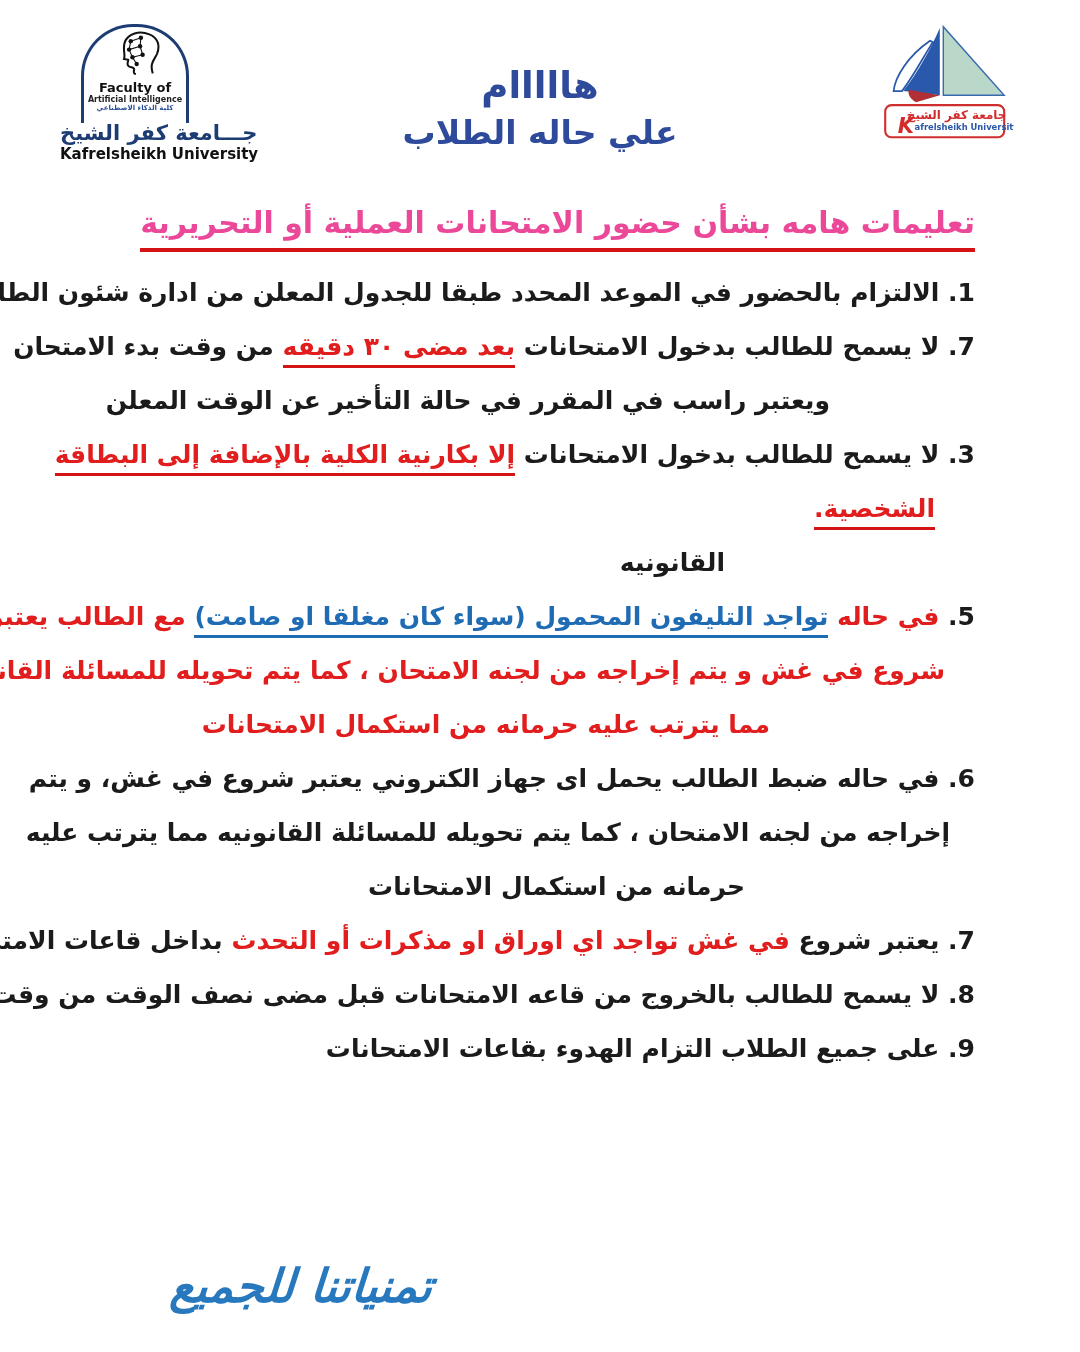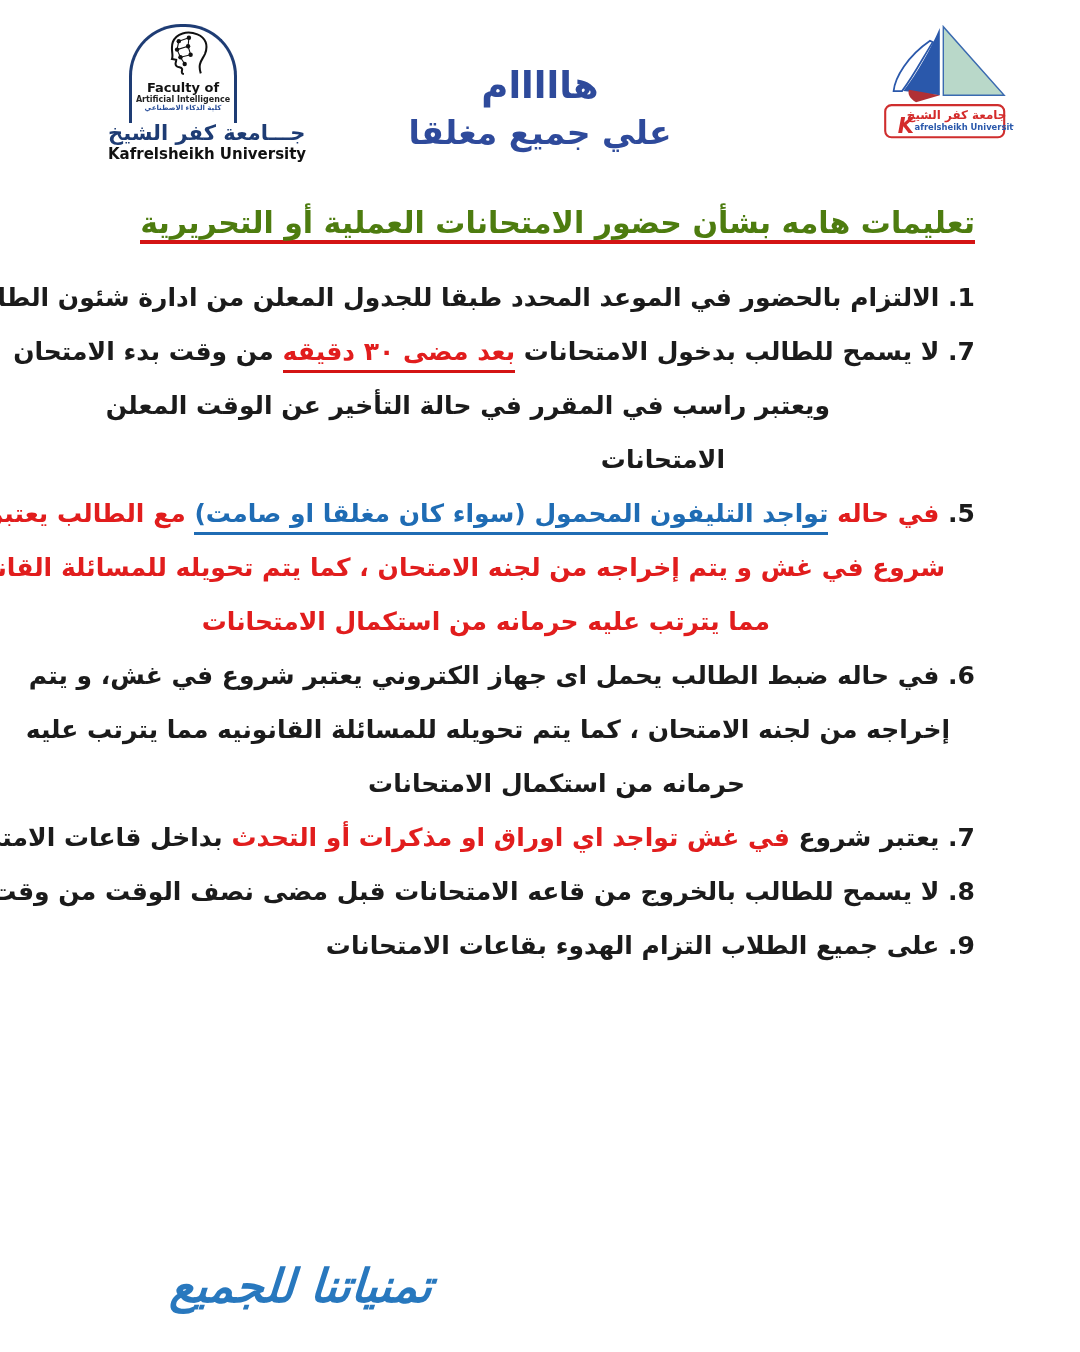--- a/index.html
+++ b/index.html
@@ -9,7 +9,7 @@
   }
   
   .hdr{position:absolute;top:0;left:0;right:0;height:190px;}
-  .fac-logo{position:absolute;left:60px;top:24px;width:150px;text-align:center;margin-left:48px;}
+  .fac-logo{position:absolute;left:60px;top:24px;width:150px;text-align:center;}
   .arch{
     width:102px;height:92px;margin:0 auto;border:3px solid #1e3c74;border-bottom:none;
     border-radius:52px 52px 0 0;padding-top:4px;position:relative;background:#fff;

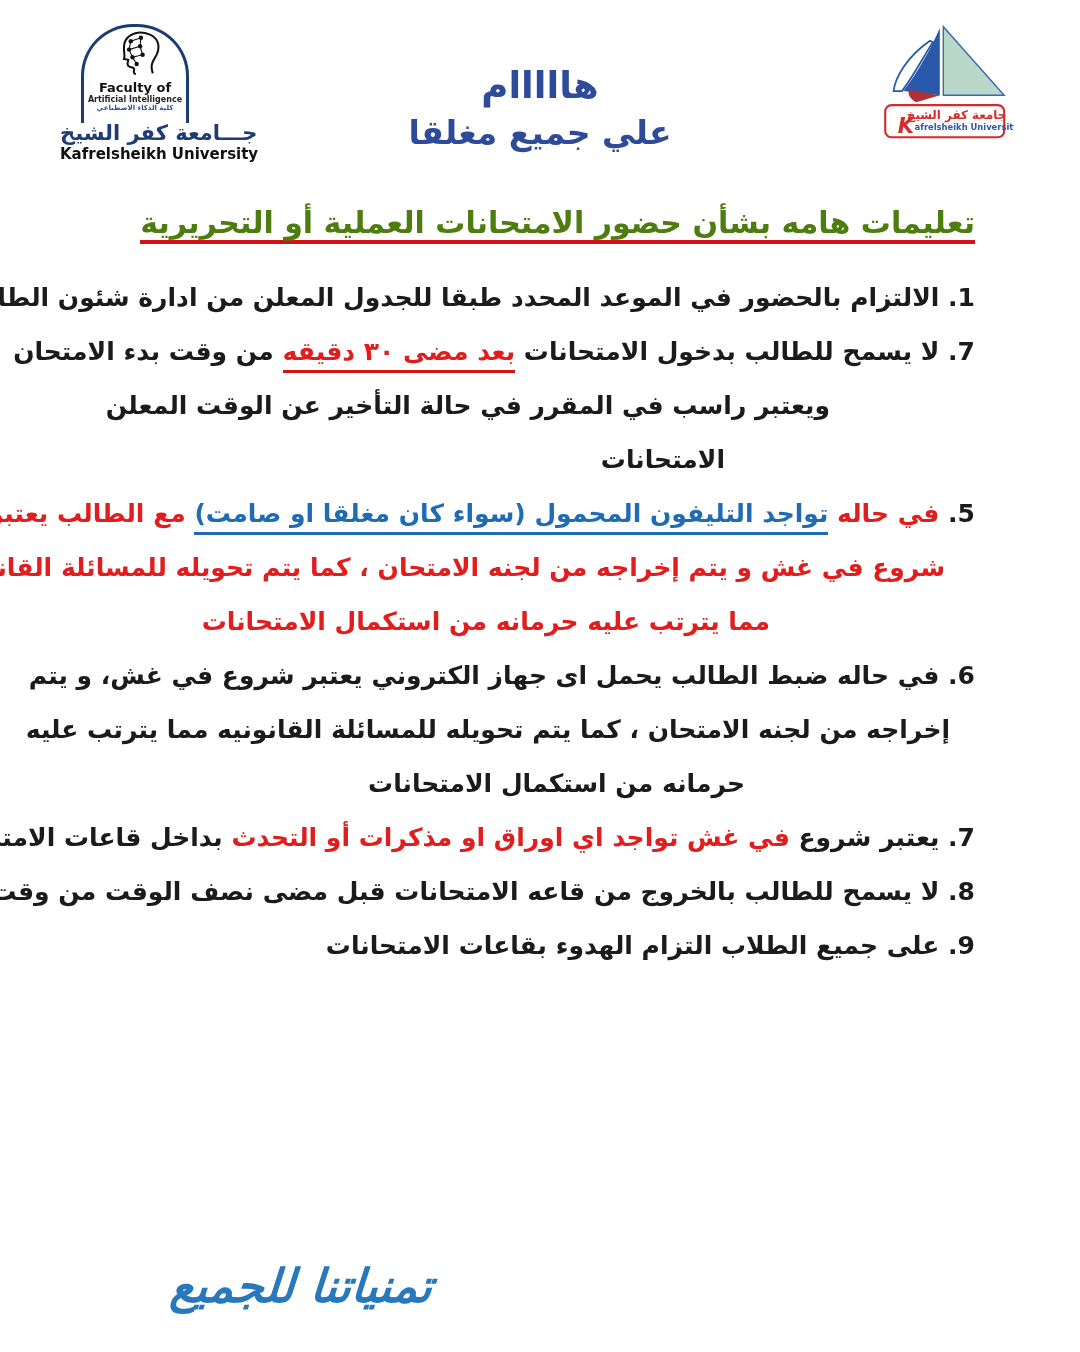--- a/index.html
+++ b/index.html
@@ -81,7 +81,7 @@
 
   <div class="page-title">
     <div class="t1">هااااام</div>
-    <div class="t2">علي جميع مغلقا</div>
+    <div class="t2">علي حاله الطلاب</div>
   </div>
 
   <div class="uni-logo">

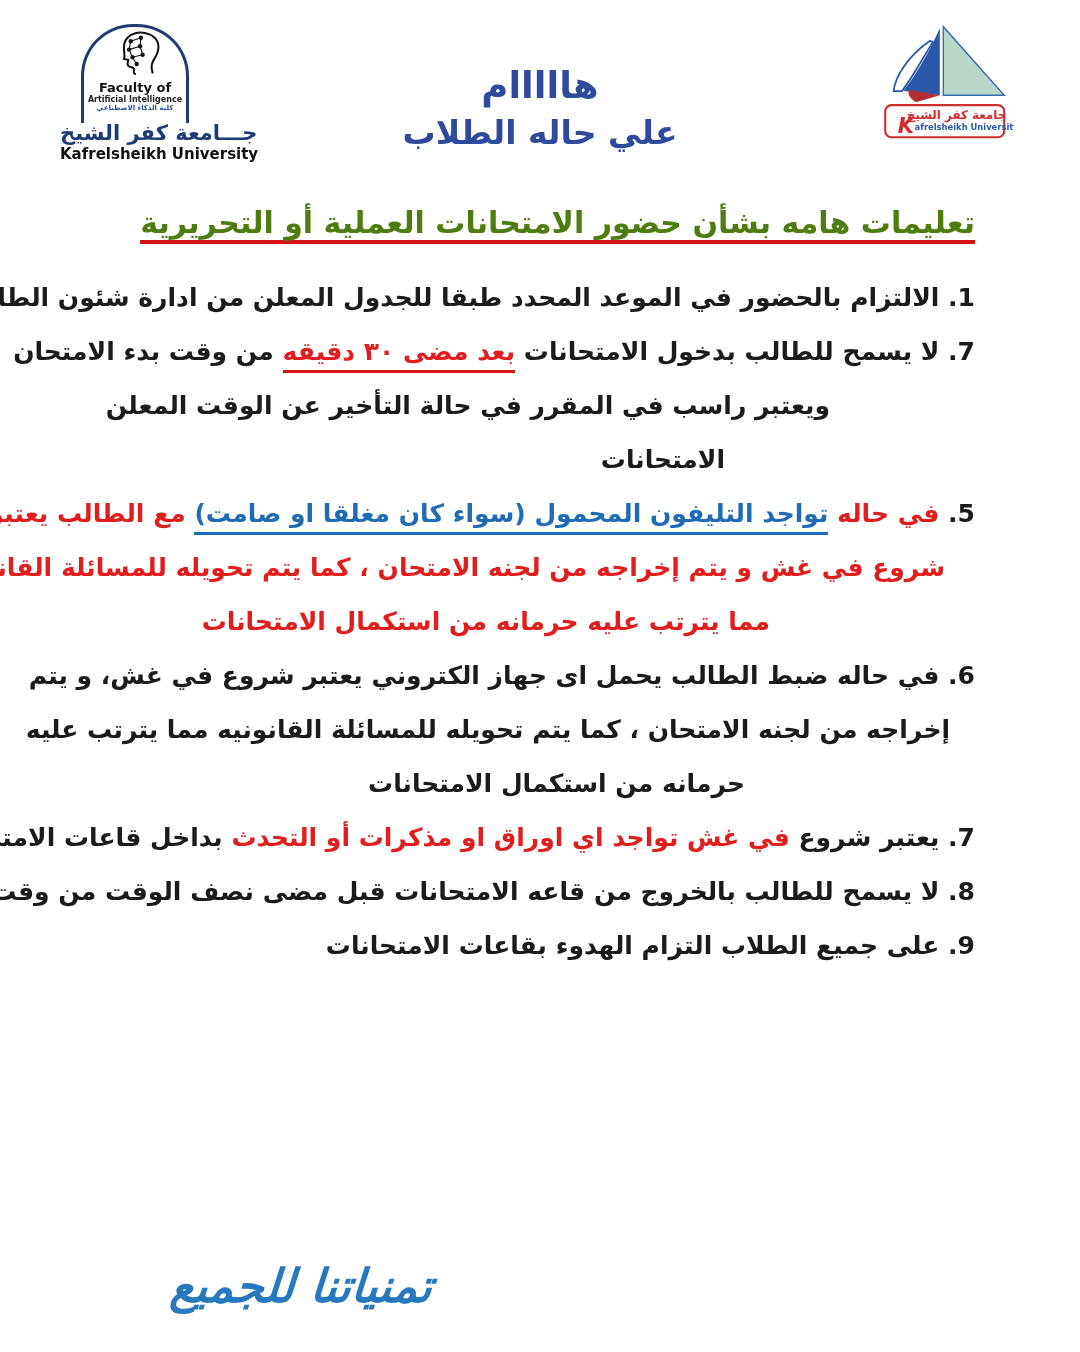--- a/index.html
+++ b/index.html
@@ -26,8 +26,8 @@
   
   .content{position:absolute;top:205px;right:105px;left:138px;direction:rtl;}
   .notice-heading{
-    display:inline-block;color:#4d7c0f;font-size:30px;font-weight:bold;
-    border-bottom:4px solid #d41414;margin-bottom:27px;
+    display:inline-block;color:#ec4899;font-size:30px;font-weight:bold;
+    border-bottom:4px solid #d41414;padding-bottom:8px;margin-bottom:14px;
   }
   
   .line{font-size:25px;font-weight:bold;line-height:54px;white-space:nowrap;color:#1b1b1b;}

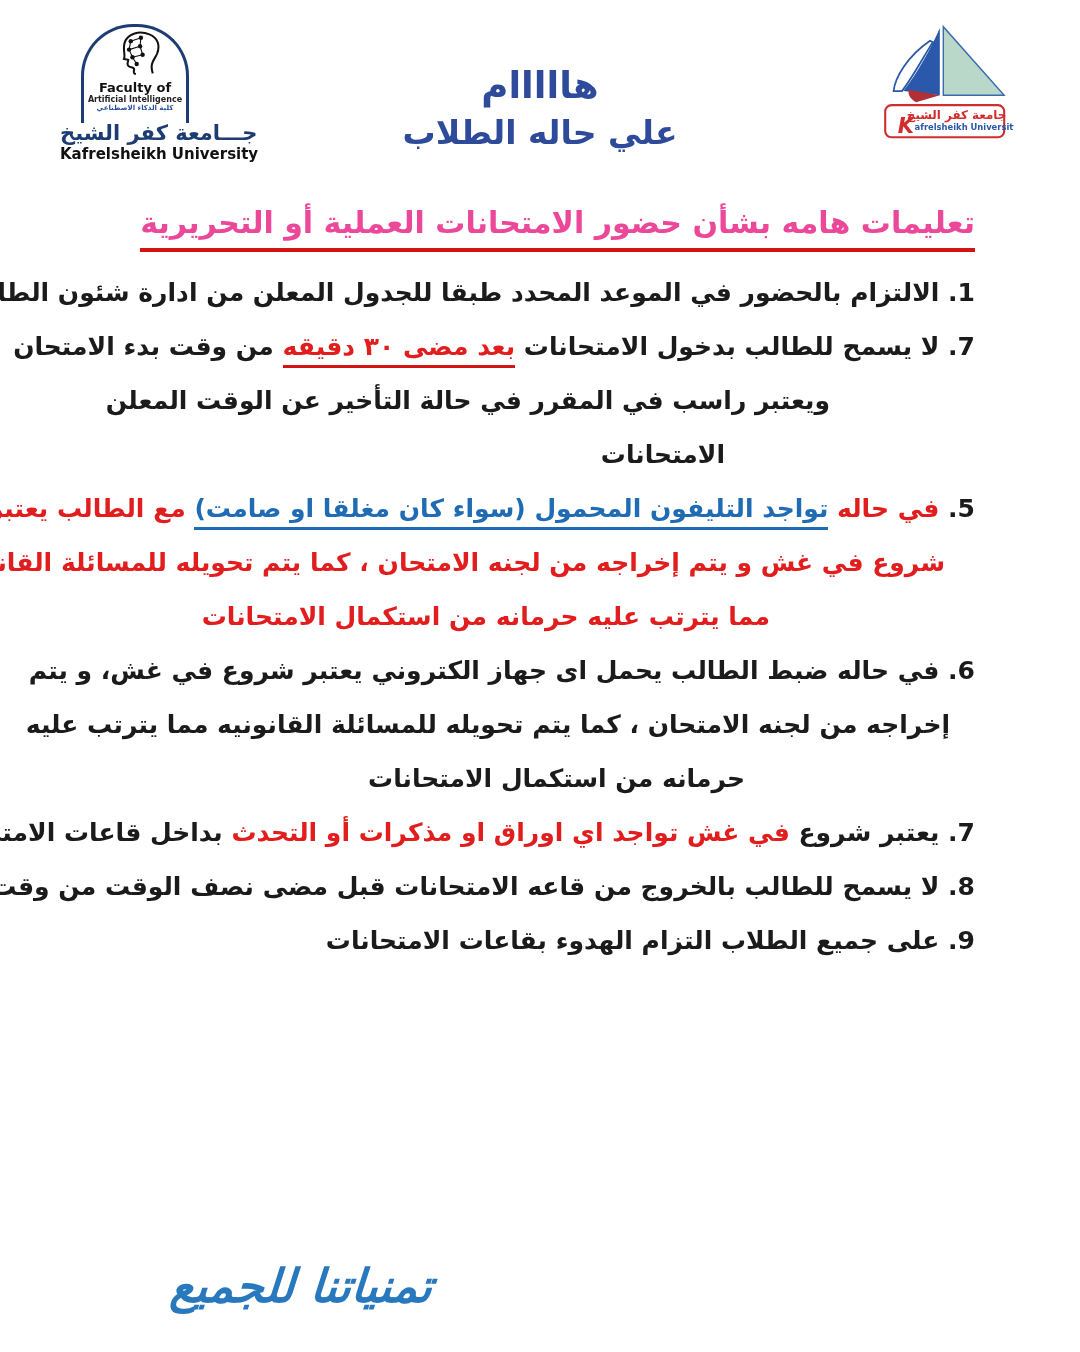--- a/index.html
+++ b/index.html
@@ -111,6 +111,10 @@
         <div class="line" style="padding-right: 145px;"><span class="seg-k">ويعتبر راسب في المقرر في حالة التأخير عن الوقت المعلن</span></div>
       </div>
       <div>
+        <div class="line"><span class="seg-k">3. لا يسمح للطالب بدخول الامتحانات </span><span class="seg-ru">إلا بكارنية الكلية بالإضافة إلى البطاقة</span></div>
+        <div class="line" style="padding-right: 40px;"><span class="seg-ru">الشخصية.</span></div>
+      </div>
+      <div>
         <div class="line" style="padding-right: 250px;"><span class="seg-k">الامتحانات</span></div>
       </div>
       <div>

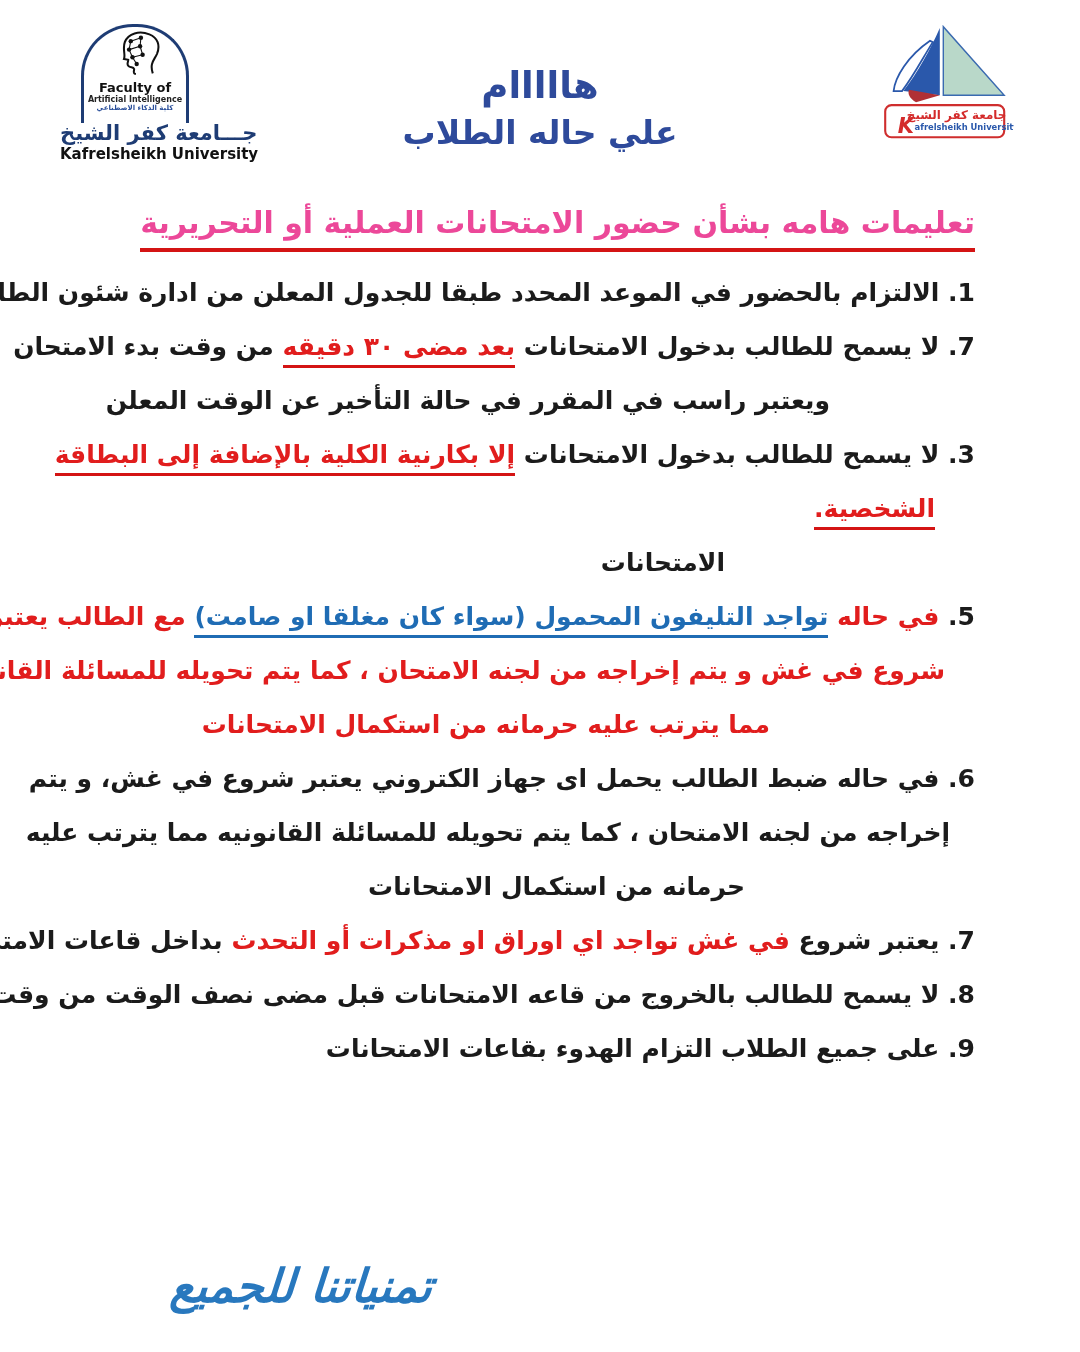--- a/index.html
+++ b/index.html
@@ -115,7 +115,7 @@
         <div class="line" style="padding-right: 40px;"><span class="seg-ru">الشخصية.</span></div>
       </div>
       <div>
-        <div class="line" style="padding-right: 250px;"><span class="seg-k">الامتحانات</span></div>
+        <div class="line" style="padding-right: 250px;"><span class="seg-k">القانونيه</span></div>
       </div>
       <div>
         <div class="line"><span class="seg-k">5. </span><span class="seg-r">في حاله </span><span class="seg-bu">تواجد التليفون المحمول (سواء كان مغلقا او صامت)</span><span class="seg-r"> مع الطالب يعتبر</span></div>

